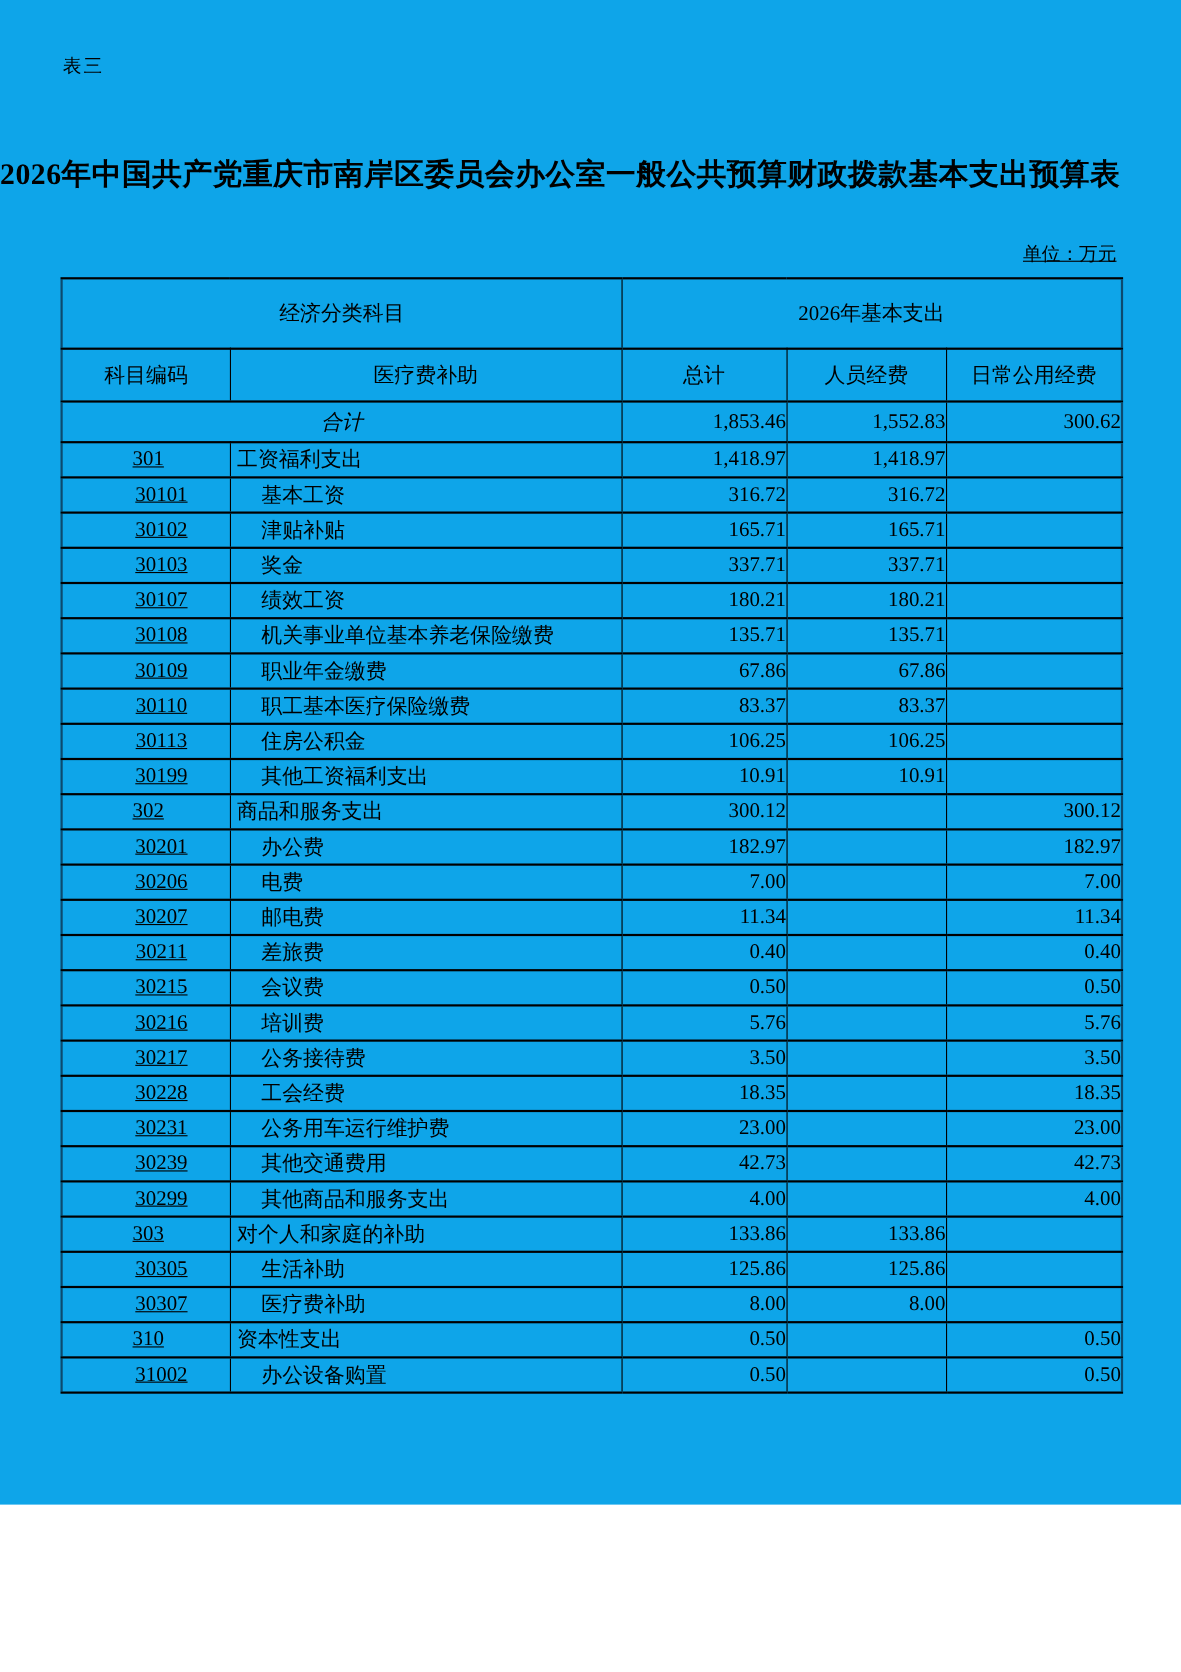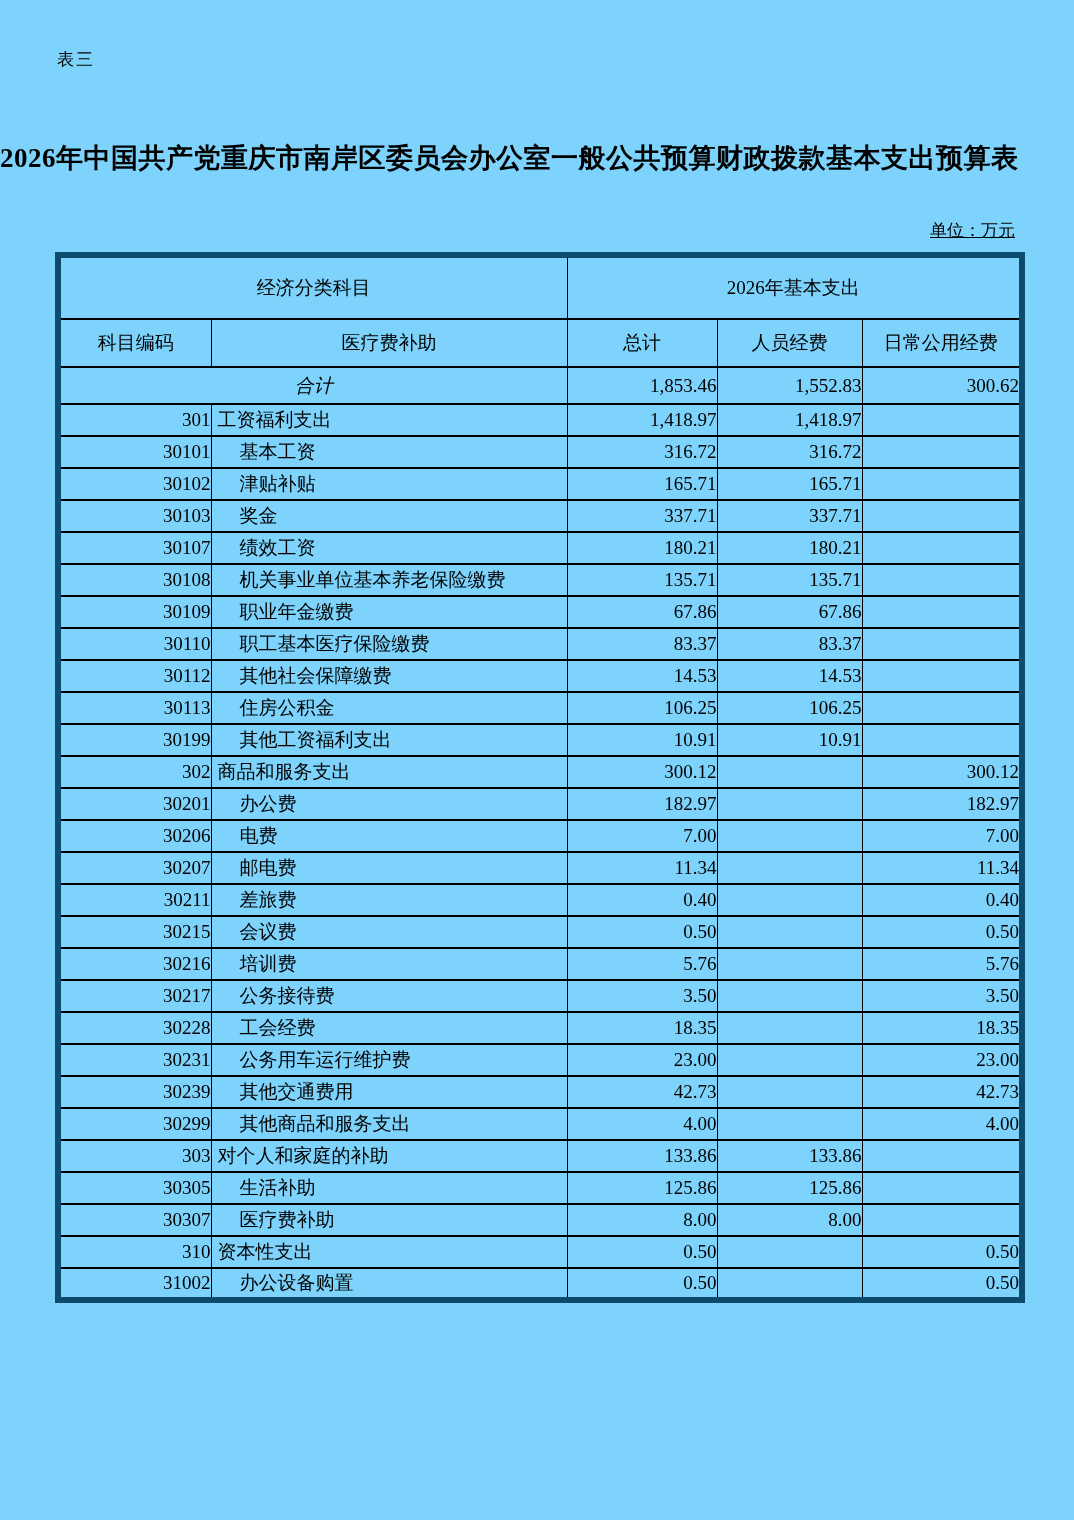--- a/index.html
+++ b/index.html
@@ -12,8 +12,8 @@
   .page {
     position: relative;
     width: 1074px;
-    height: 1520px;
-    background: #7dd3fc;
+    height: 1368px;
+    background: #0ea5e9;
     overflow: hidden;
   }
   .doc-tag {

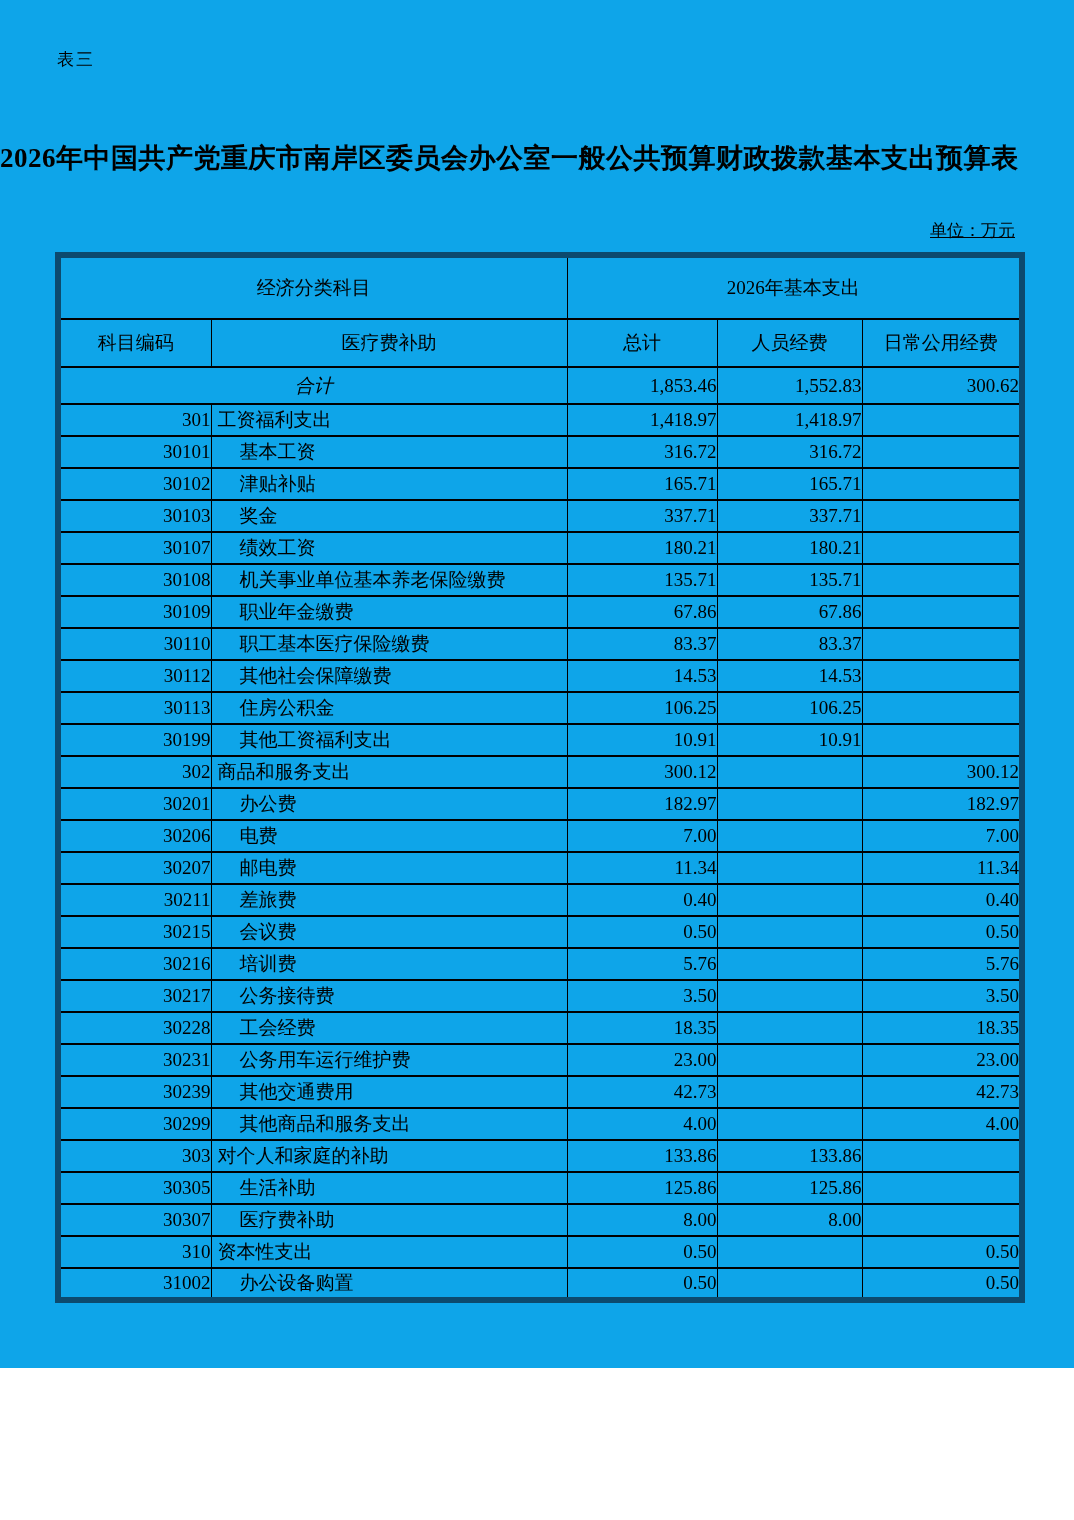--- a/index.html
+++ b/index.html
@@ -48,7 +48,7 @@
     width: 964px;
     border-collapse: collapse;
     table-layout: fixed;
-    border: 6px solid #0c4a6e;
+    border: 2px solid #0c4a6e;
   }
   table.budget td, table.budget th {
     border-left: 1px solid #000;

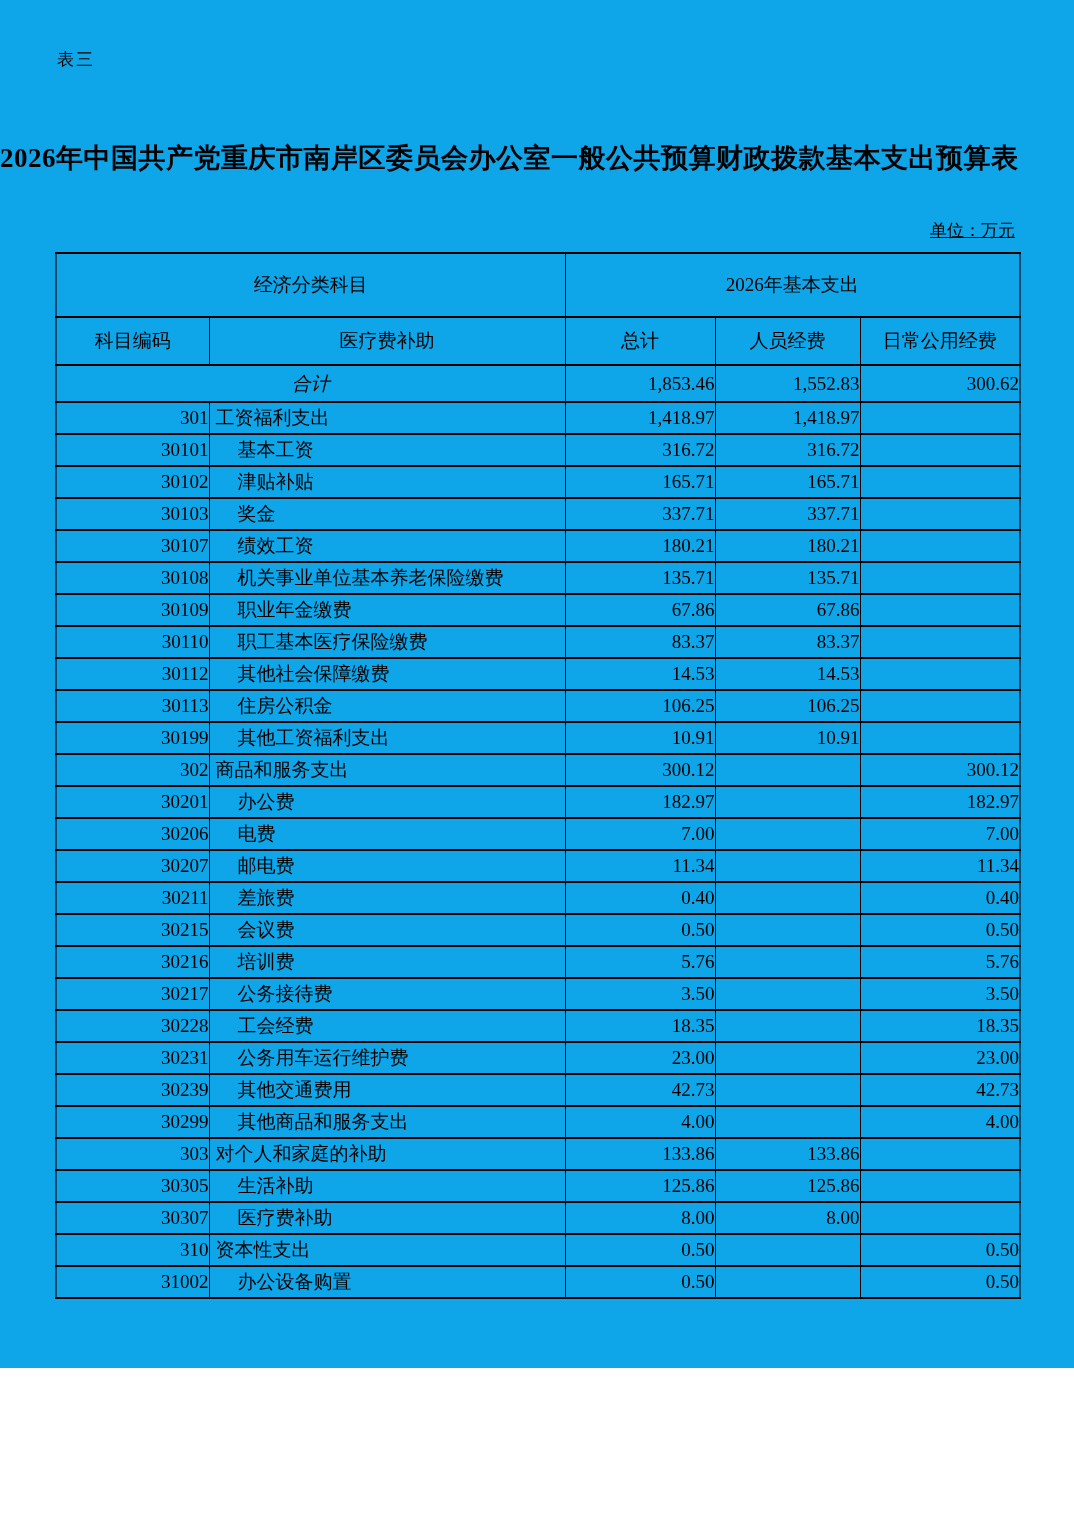--- a/index.html
+++ b/index.html
@@ -95,7 +95,7 @@
     font-weight: bold;
     padding-right: 5px;
   }
-  td.code { text-align: right; }
+  td.code { text-align: center; text-decoration: underline; }
   td.code.lv1 { padding-left: 4px; }
   td.code.lv2 { padding-left: 28px; }
   td.name { text-align: left; }

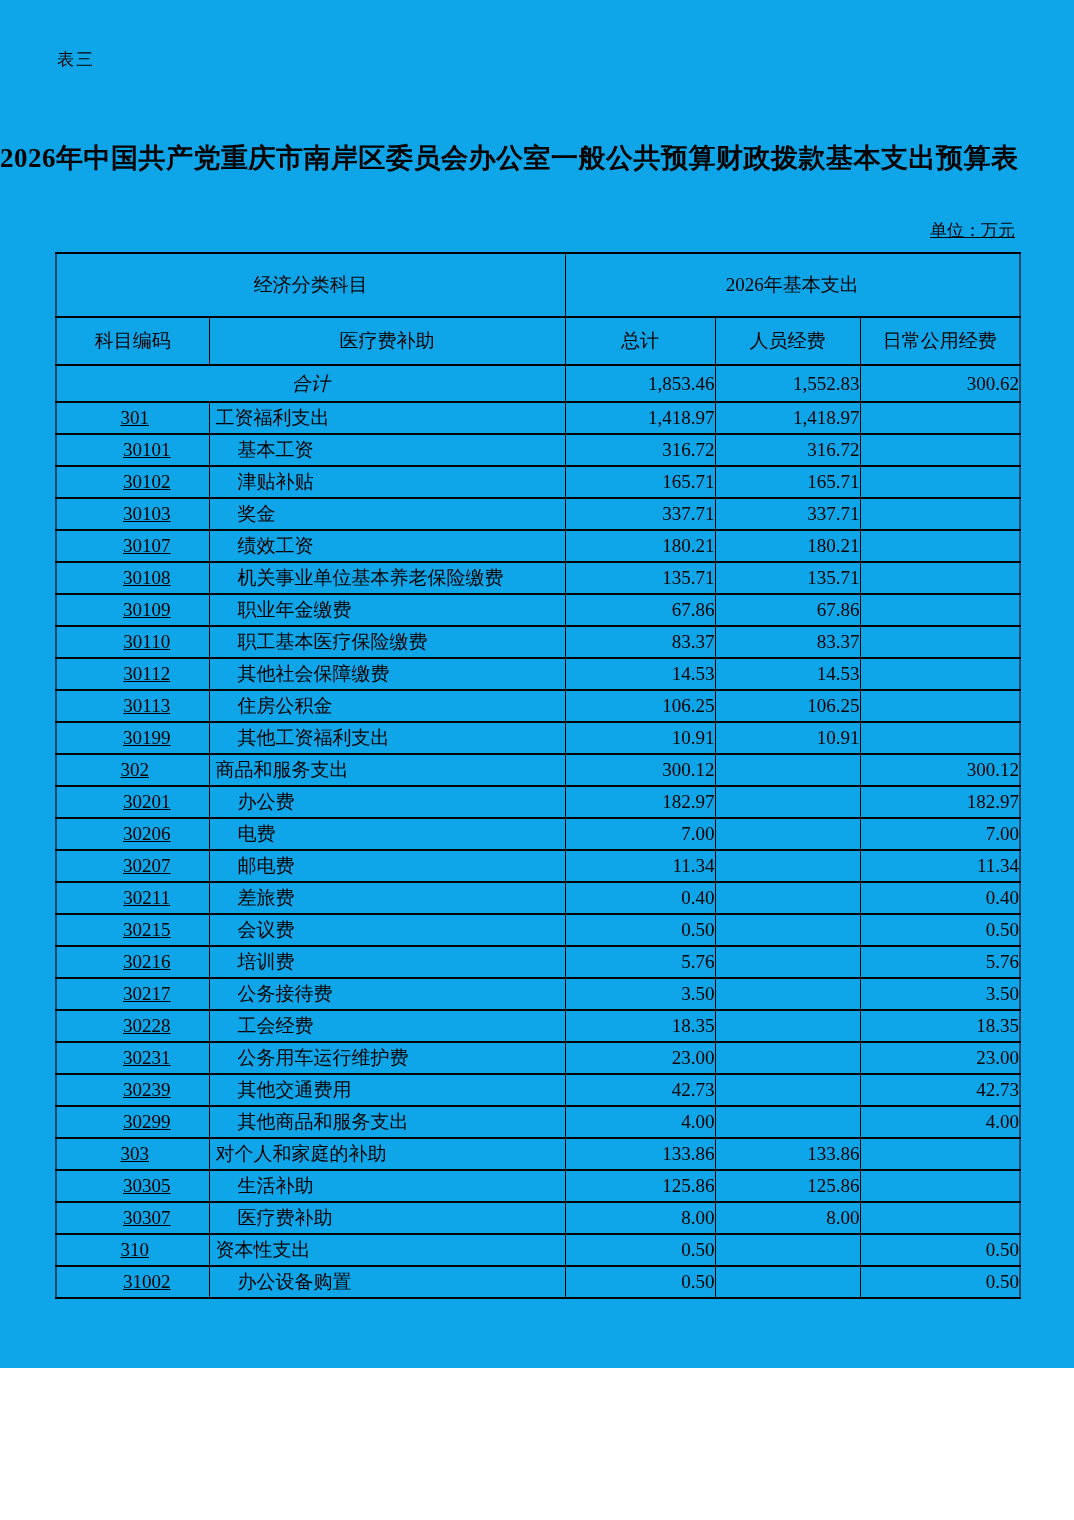--- a/index.html
+++ b/index.html
@@ -204,13 +204,6 @@
           <td class="num"></td>
         </tr>
         <tr class="data-row">
-          <td class="code lv2">30112</td>
-          <td class="name lv2">其他社会保障缴费</td>
-          <td class="num">14.53</td>
-          <td class="num">14.53</td>
-          <td class="num"></td>
-        </tr>
-        <tr class="data-row">
           <td class="code lv2">30113</td>
           <td class="name lv2">住房公积金</td>
           <td class="num">106.25</td>

